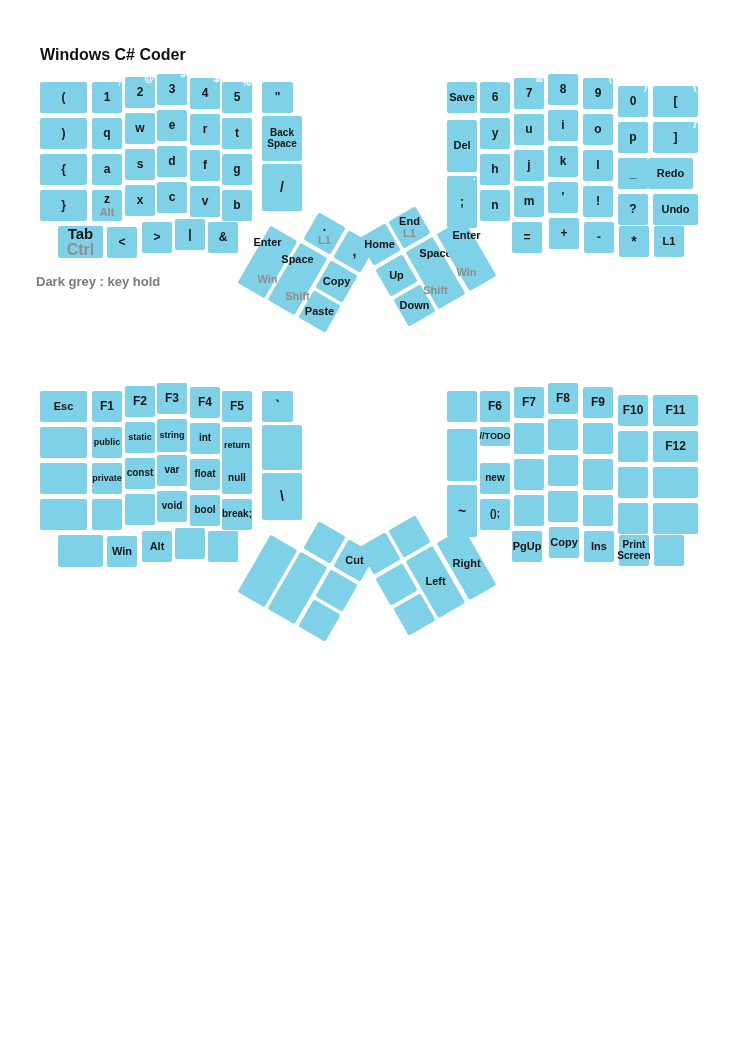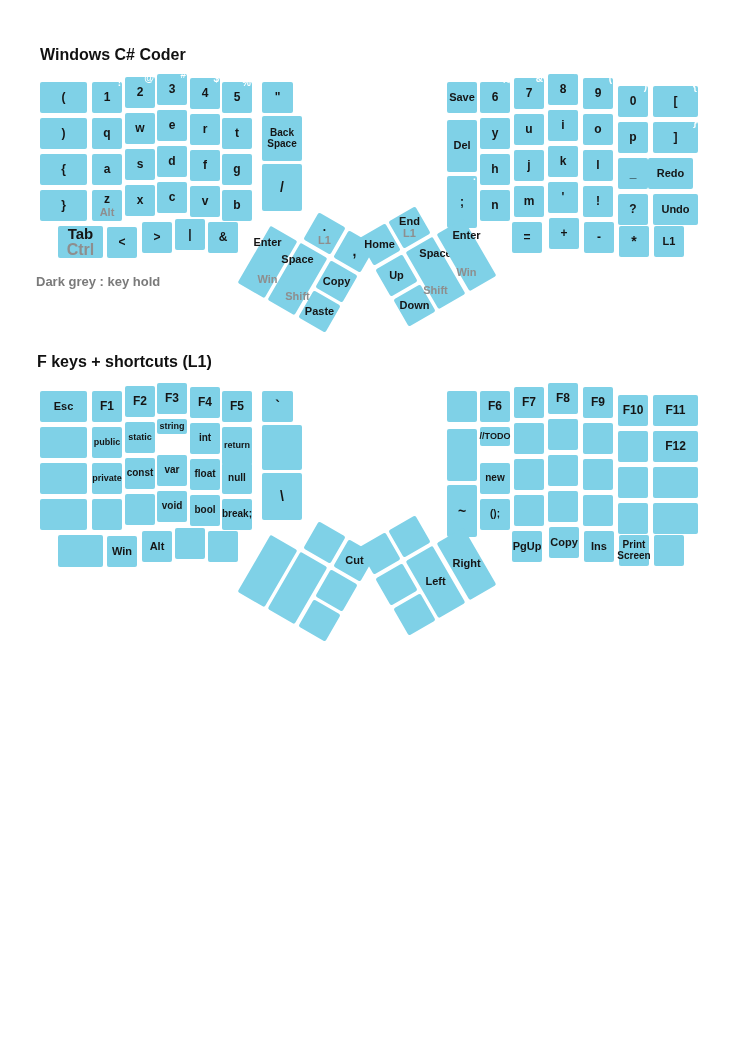--- a/index.html
+++ b/index.html
@@ -22,7 +22,6 @@
 <div class="page">
   <div class="title" style="left:40px;top:46px;">Windows C# Coder</div>
   <div class="note" style="left:36px;top:274px;">Dark grey : key hold</div>
-  <div class="title" style="left:37px;top:353px;">F keys + shortcuts (L1)</div>
   <div id="keys-root">
       <div class="key" style="left: 40px; top: 82px; width: 47px; height: 31px;">
         <div class="kin">

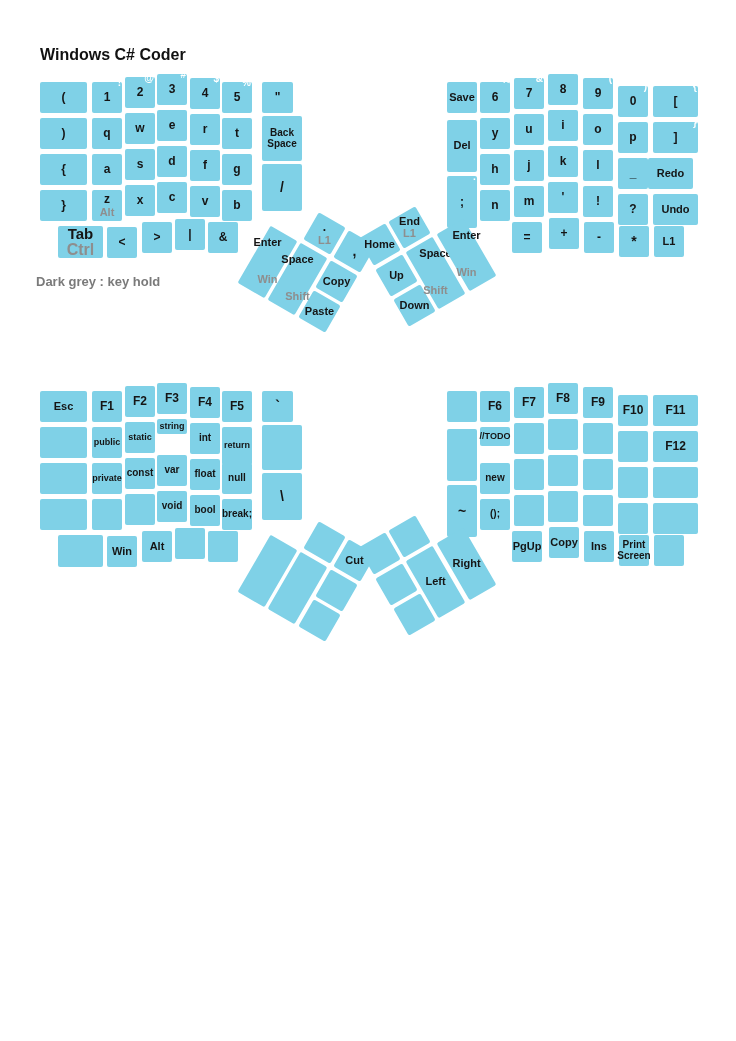--- a/index.html
+++ b/index.html
@@ -493,7 +493,7 @@
           <div class="tap" style="font-size: 12px; color: rgb(21, 21, 21);">F3</div>
         </div>
       </div>
-      <div class="key" style="left: 157px; top: 419px; width: 30px; height: 15px;">
+      <div class="key" style="left: 157px; top: 419px; width: 30px; height: 33px;">
         <div class="kin">
           <div class="tap" style="font-size: 9px; color: rgb(21, 21, 21);">string</div>
         </div>

